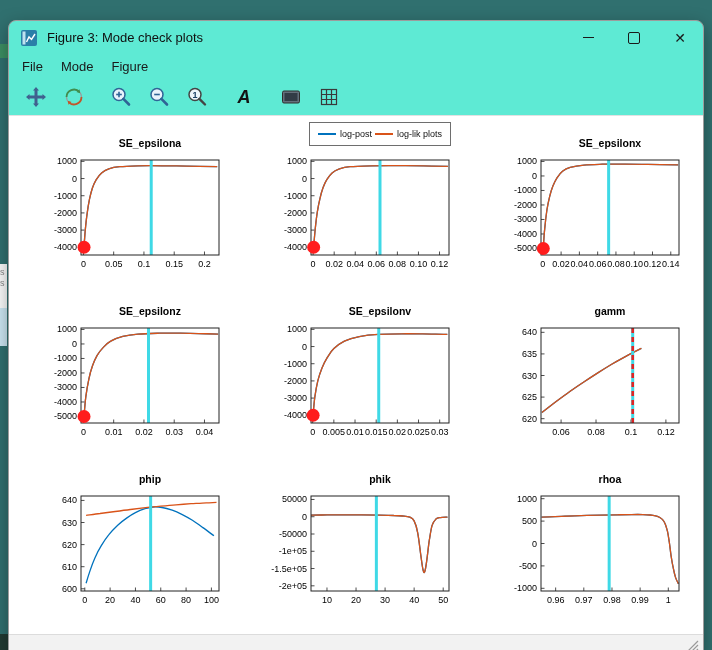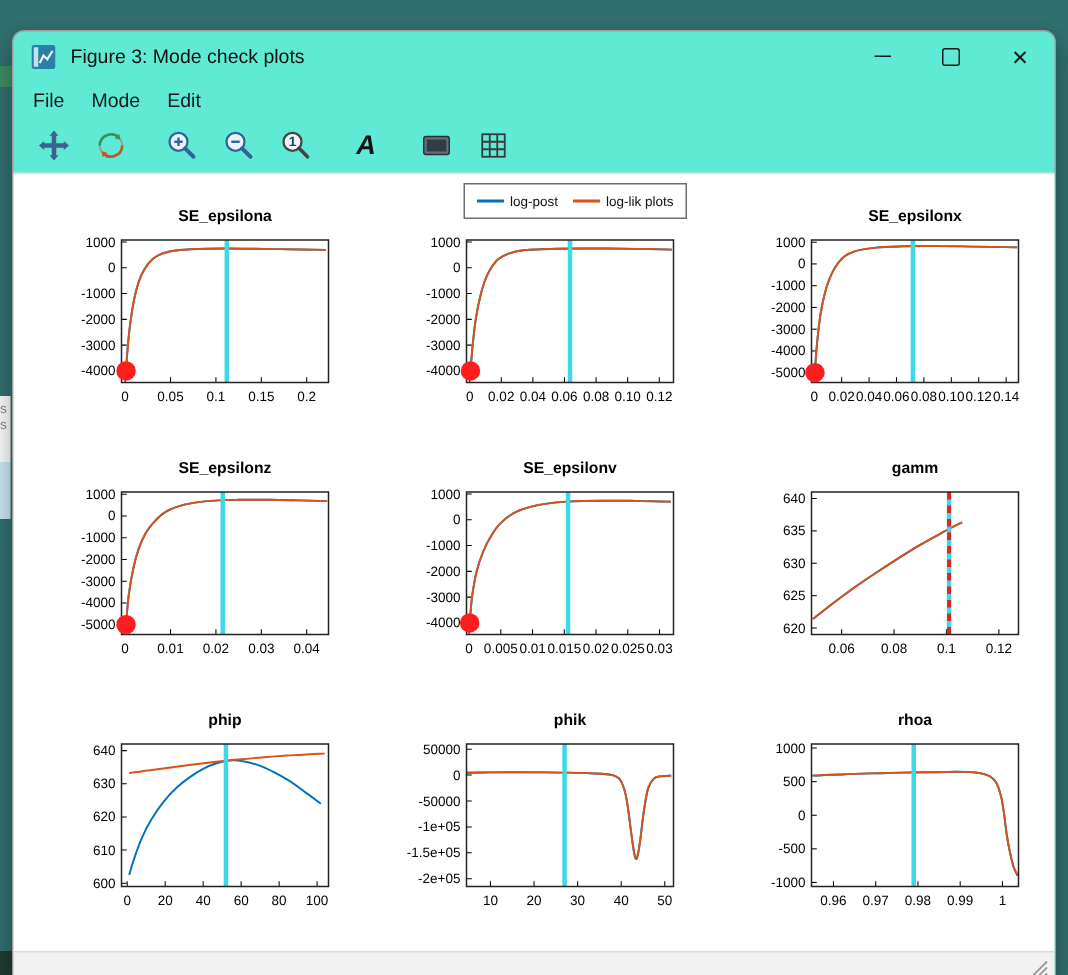--- a/index.html
+++ b/index.html
@@ -83,7 +83,7 @@
     <div class="menubar">
       <span class="menu-item">File</span>
       <span class="menu-item">Mode</span>
-      <span class="menu-item">Edit</span>
+      <span class="menu-item">Figure</span>
     </div>
 
     <div class="toolbar">

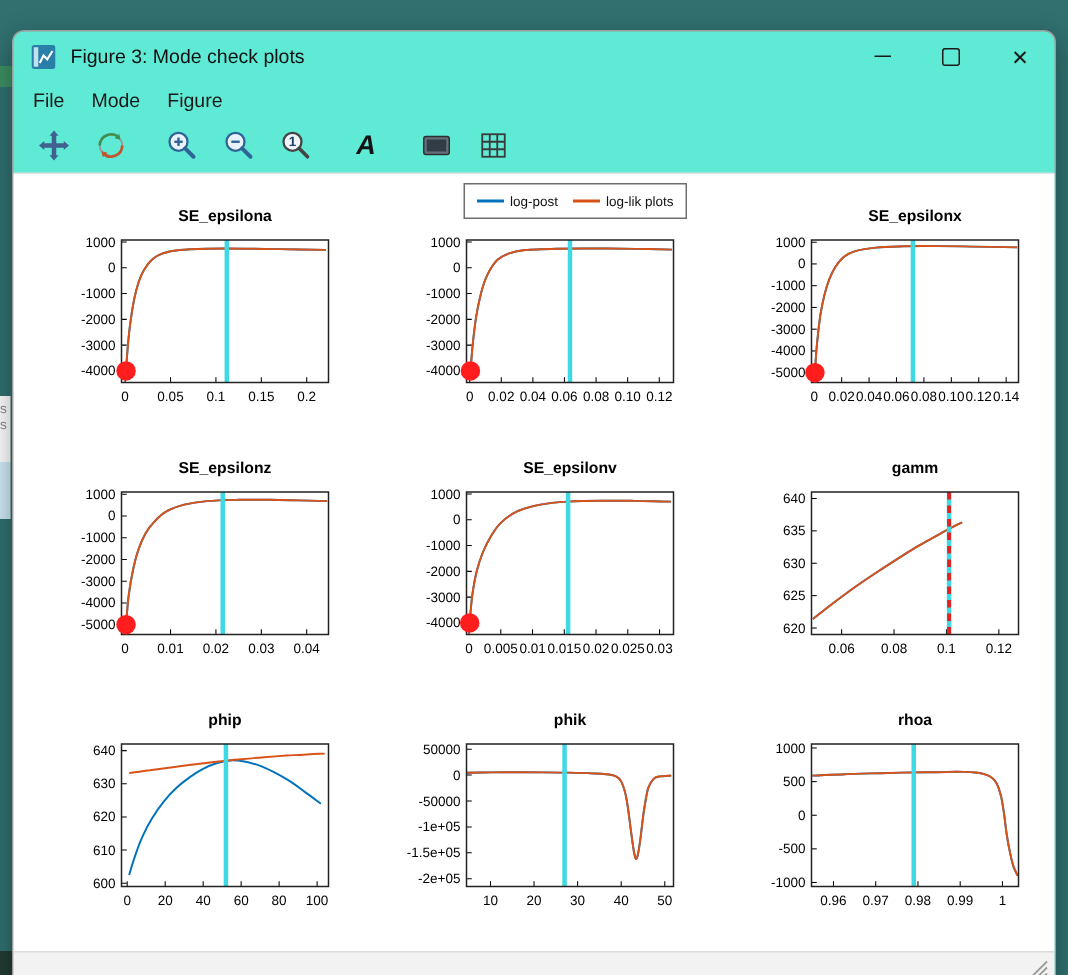--- a/index.html
+++ b/index.html
@@ -37,7 +37,7 @@
   .plot-grid{display:grid;grid-template-columns:repeat(3,230px);justify-content:center;}
   svg text{font-family:"Liberation Sans",sans-serif;}
   .legend{position:absolute;left:300px;top:6px;background:#fff;border:1px solid #6e6e6e;
-          display:flex;align-items:center;gap:10px;padding:6px 8px;font-size:9px;color:#111;z-index:5;}
+          display:flex;align-items:center;gap:3px;padding:6px 8px;font-size:9px;color:#111;z-index:5;}
   .legend-item{display:flex;align-items:center;gap:4px;}
   .legend-swatch{width:18px;height:2px;display:inline-block;}
   .statusbar{height:20px;flex:0 0 20px;background:#f2f2f2;border-top:1px solid #dcdcdc;position:relative;}

